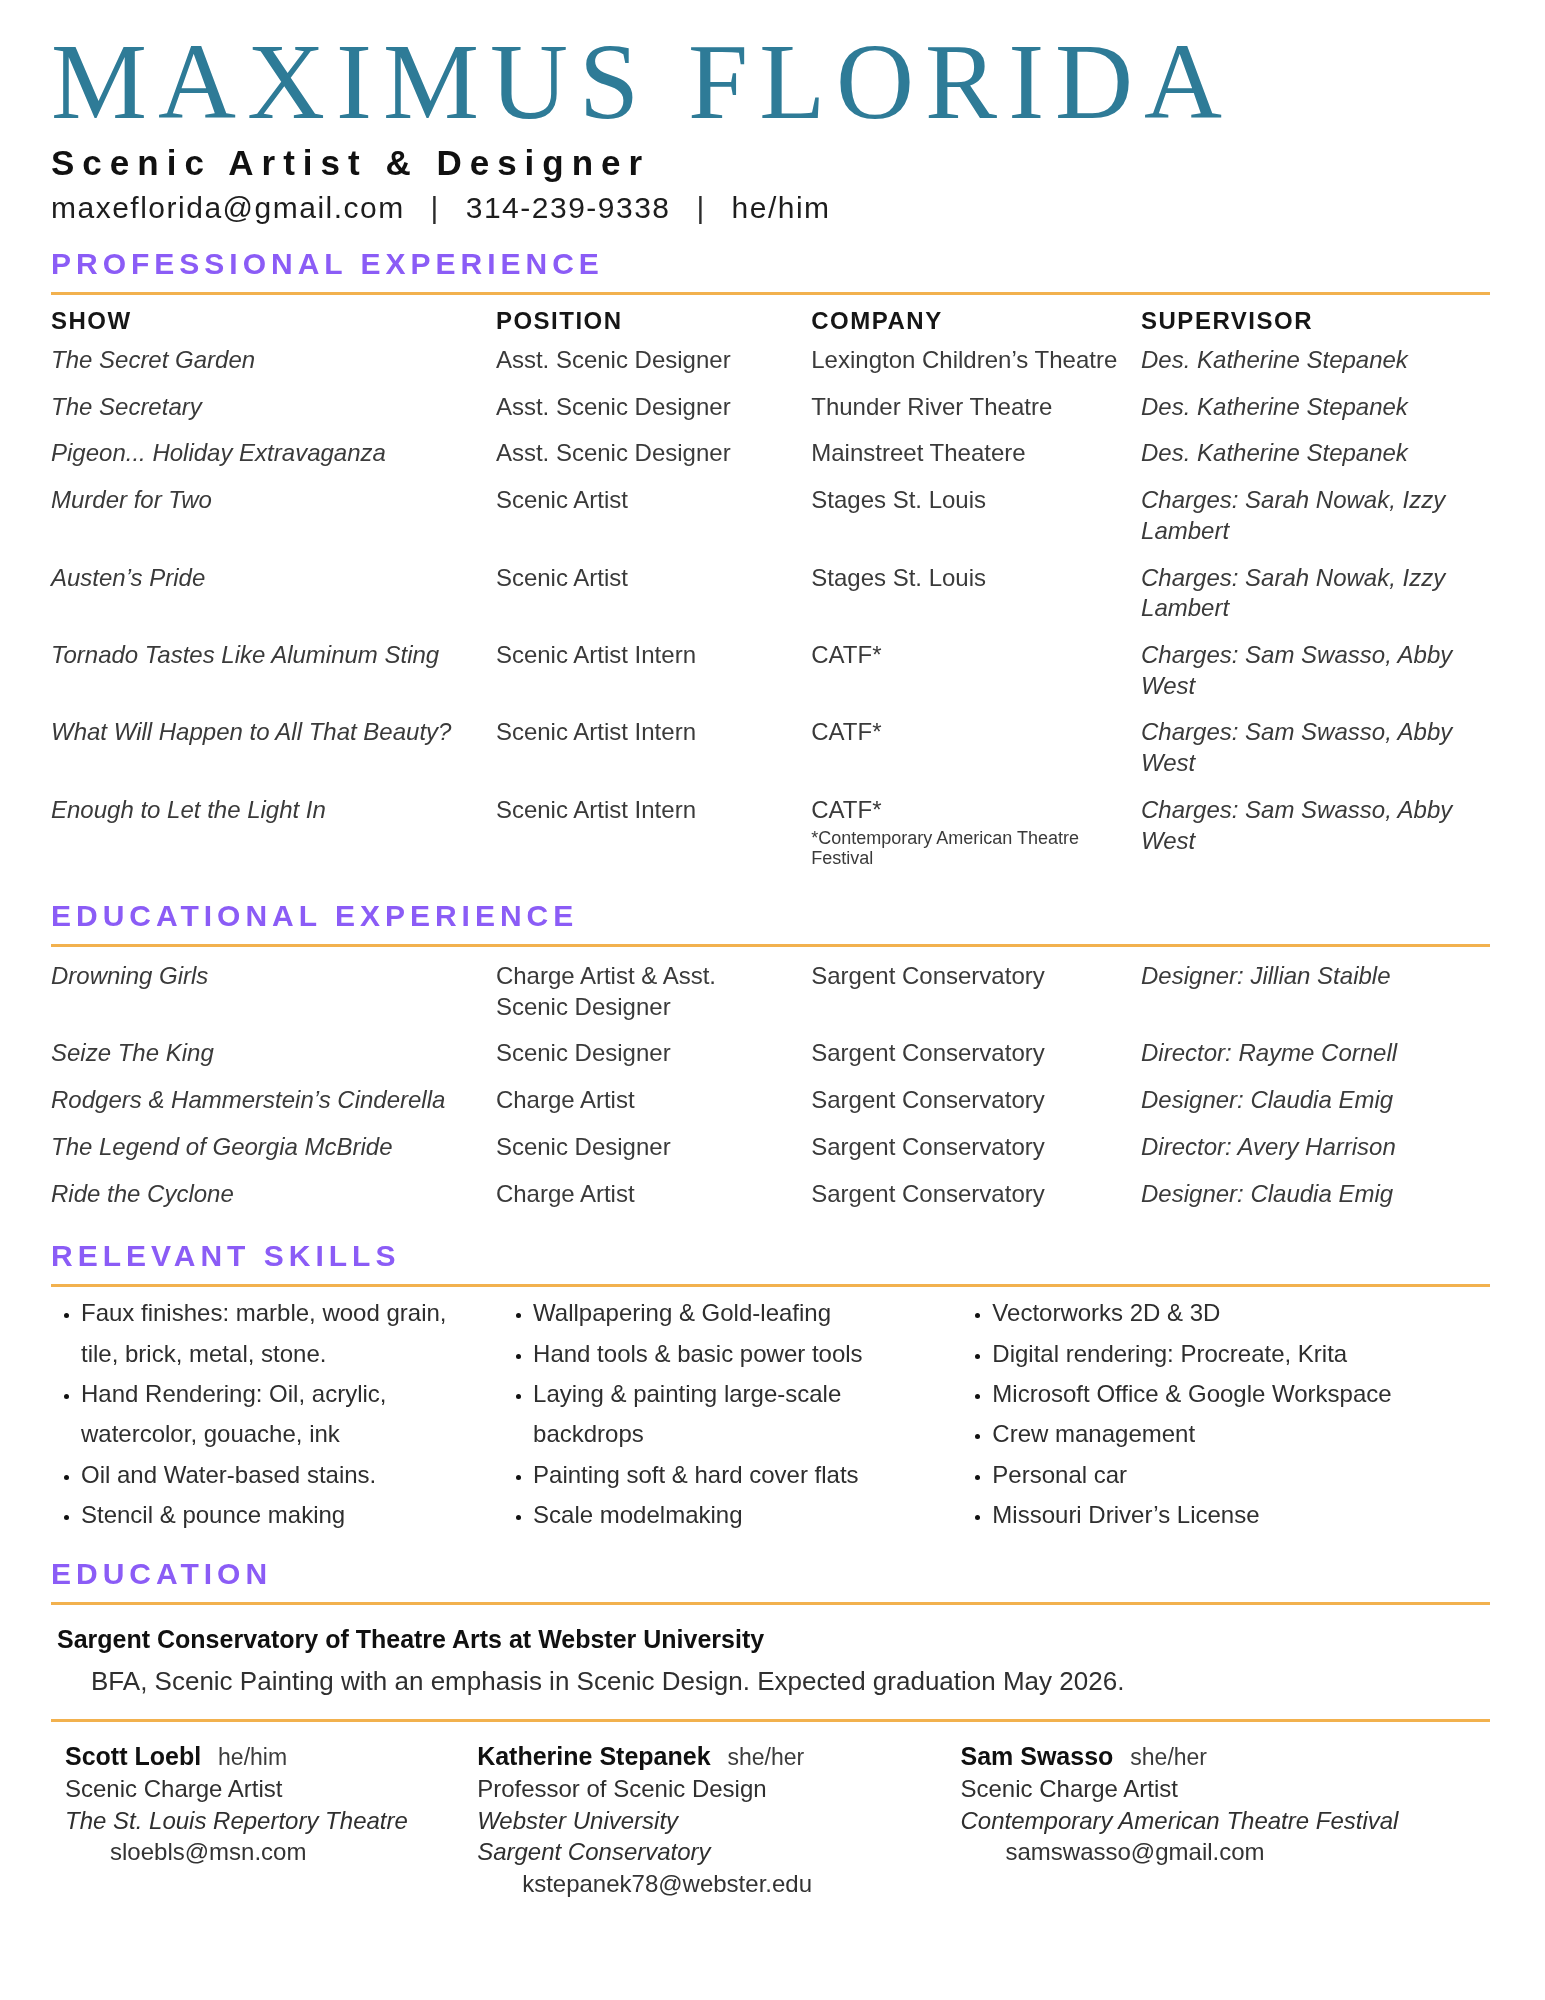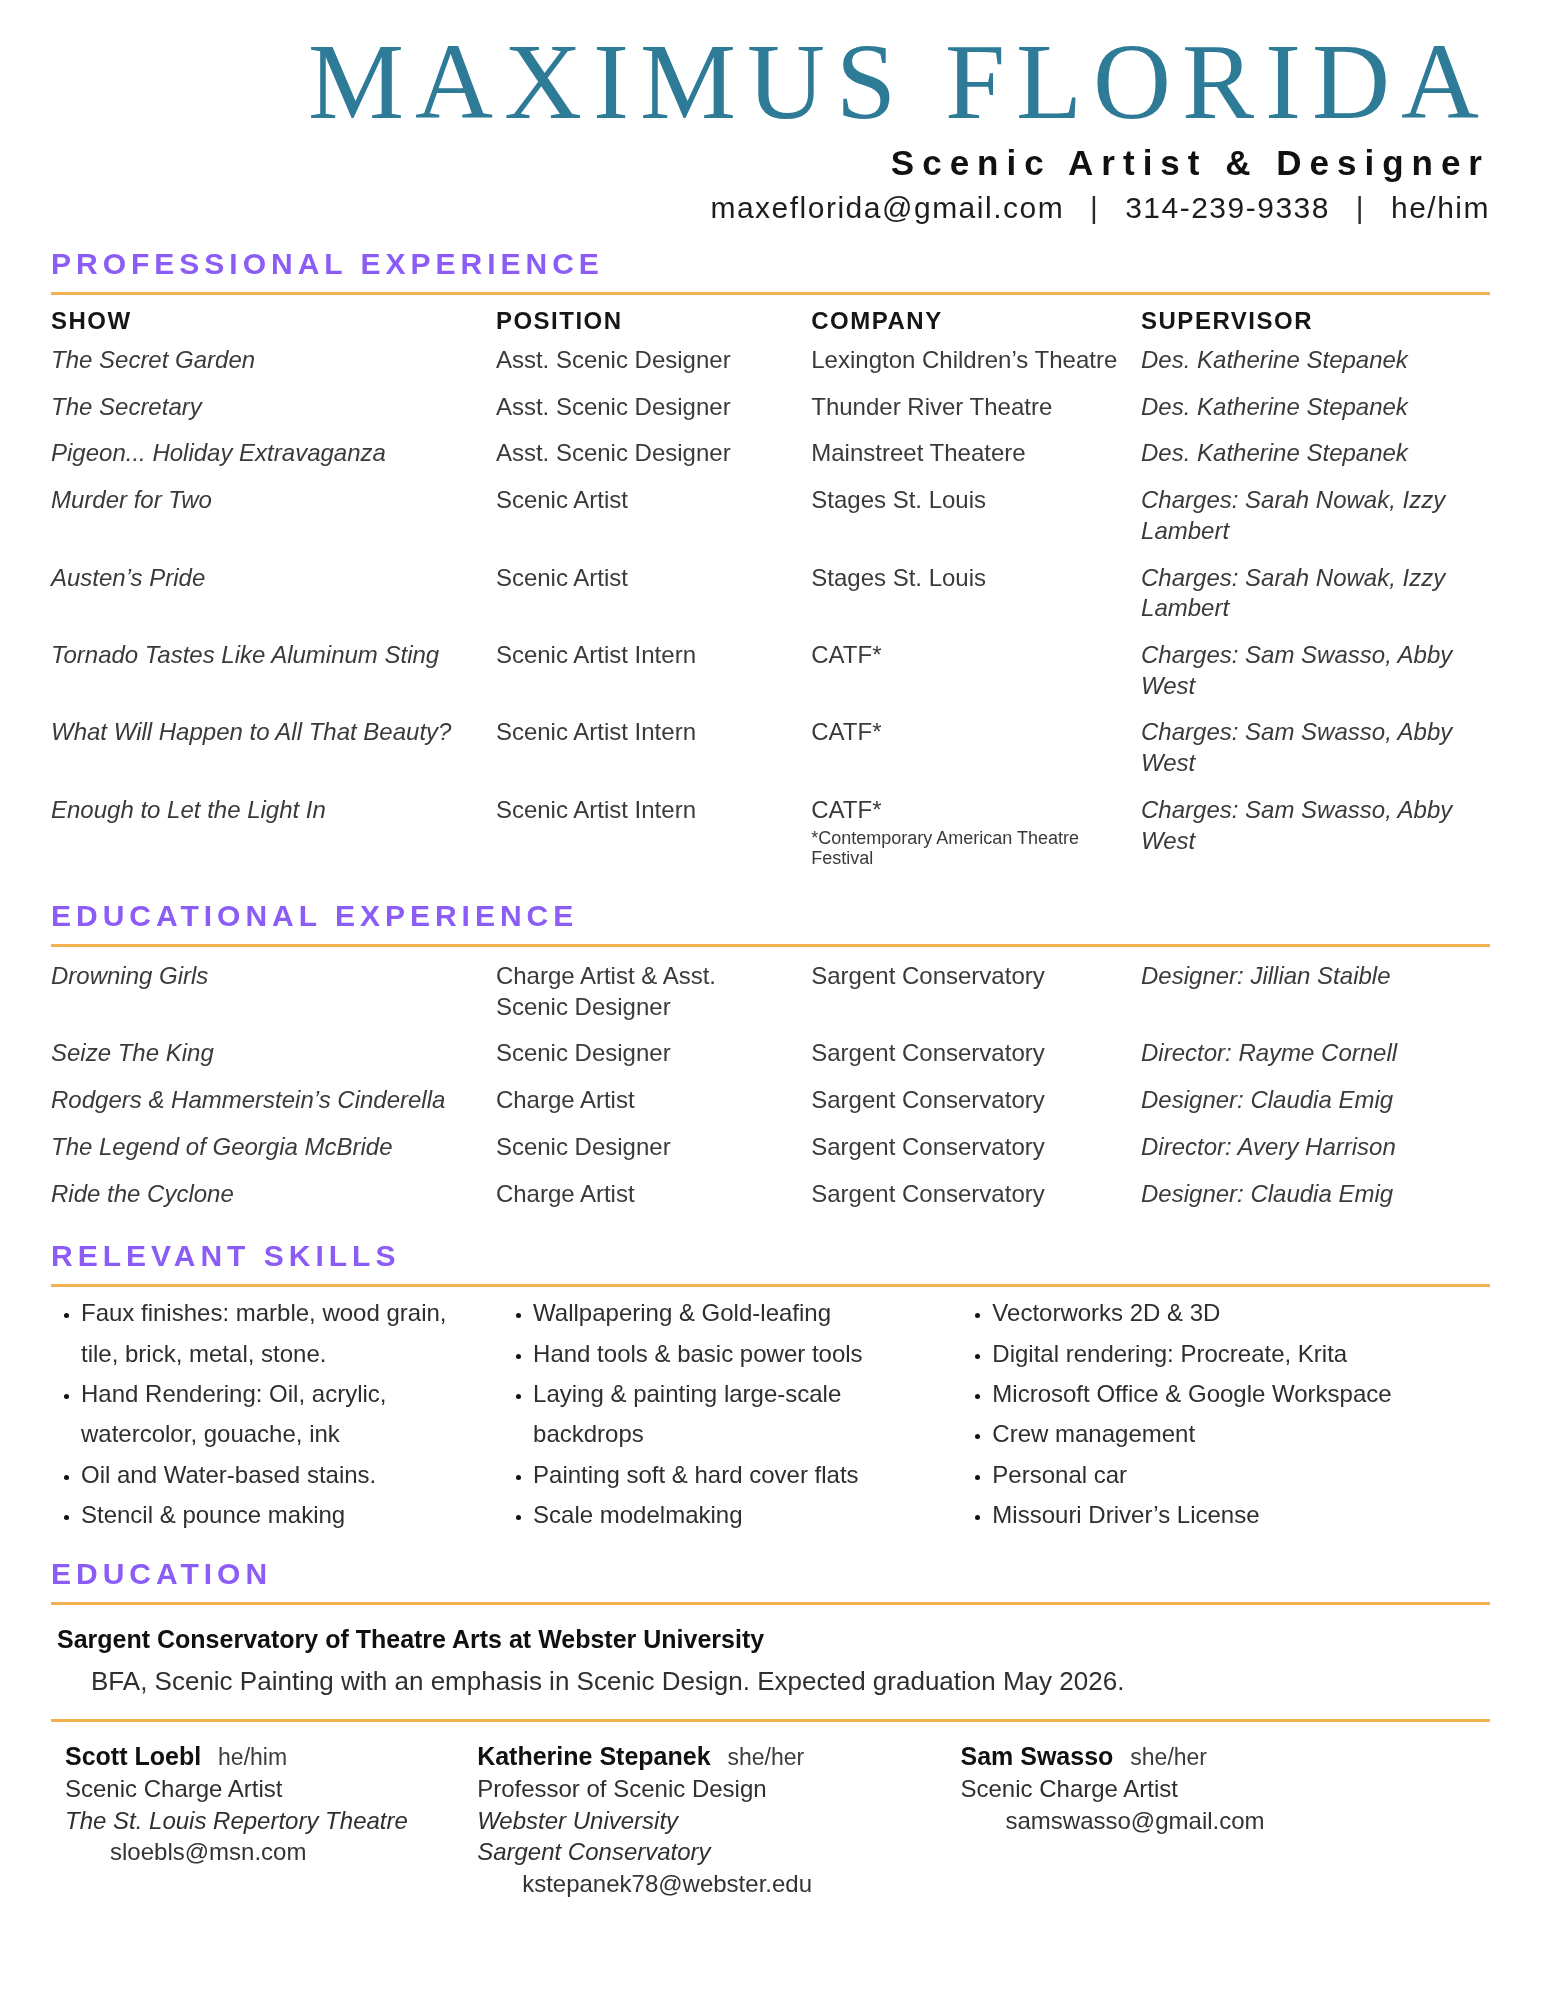--- a/index.html
+++ b/index.html
@@ -11,7 +11,7 @@
     color:#333333;
   }
   
-  .hdr{text-align:right;}
+  .hdr{text-align:left;}
   .hdr h1{
     margin:0;font-family:"Liberation Serif", serif;font-weight:400;
     font-size:108px;line-height:1.12;letter-spacing:11px;

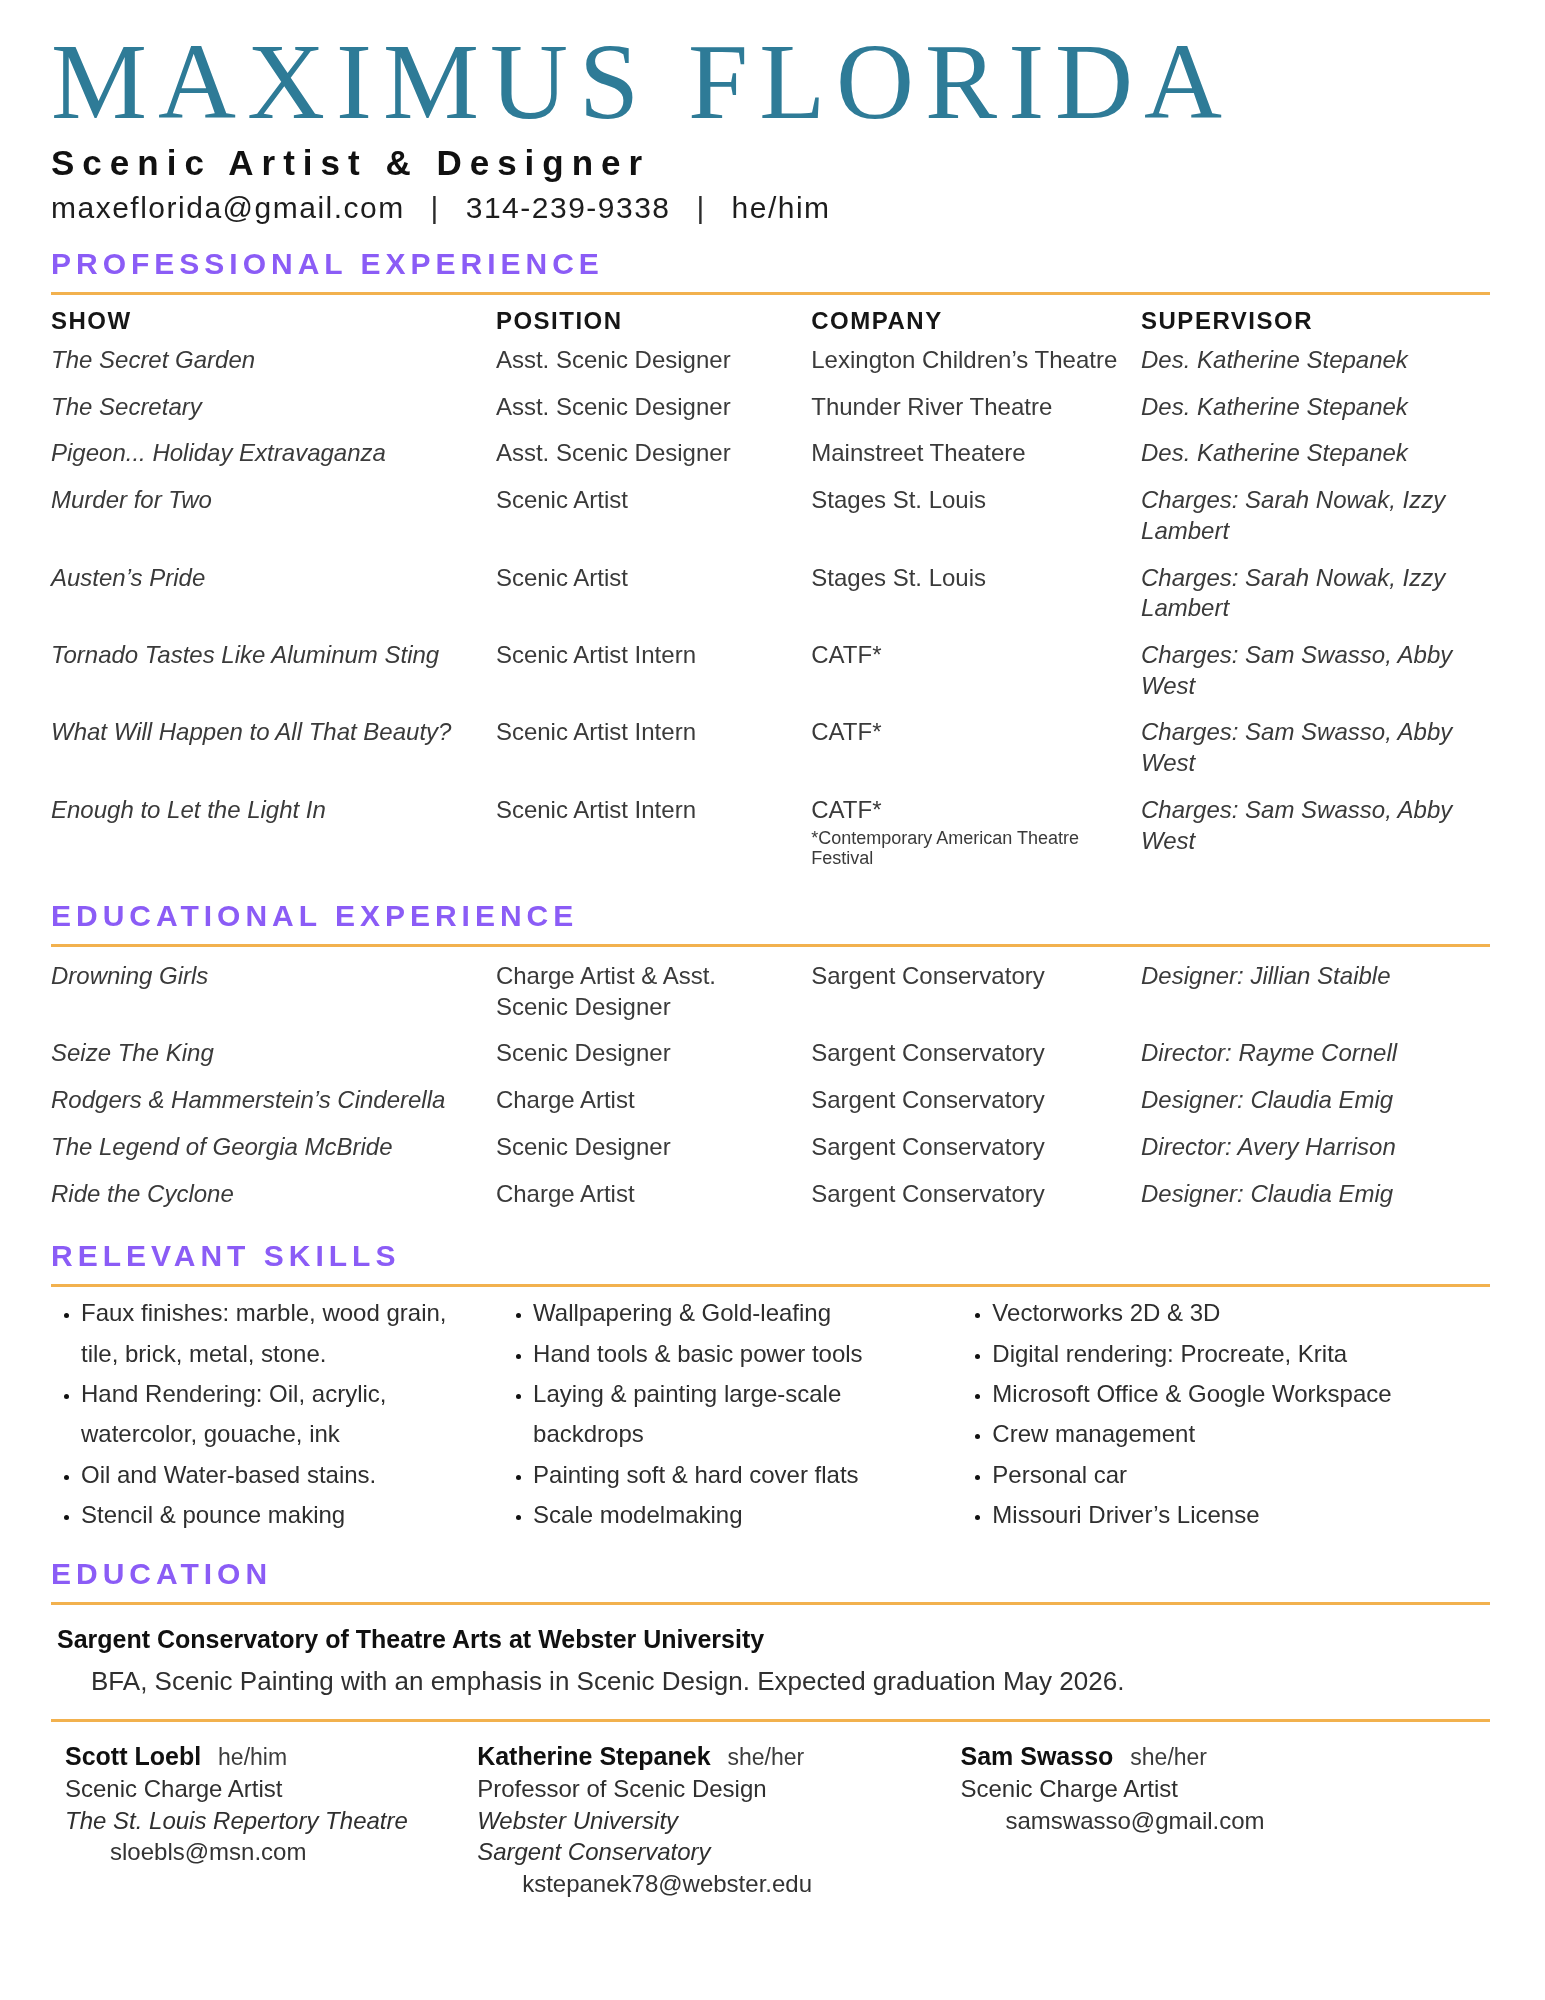--- a/index.html
+++ b/index.html
@@ -301,6 +301,7 @@
             <span class="pron">she/her</span>
           </div>
           <div class="role">Scenic Charge Artist</div>
+          <div class="org">Contemporary American Theatre Festival</div>
 
           <div class="mail">samswasso@gmail.com</div>
         </div>

